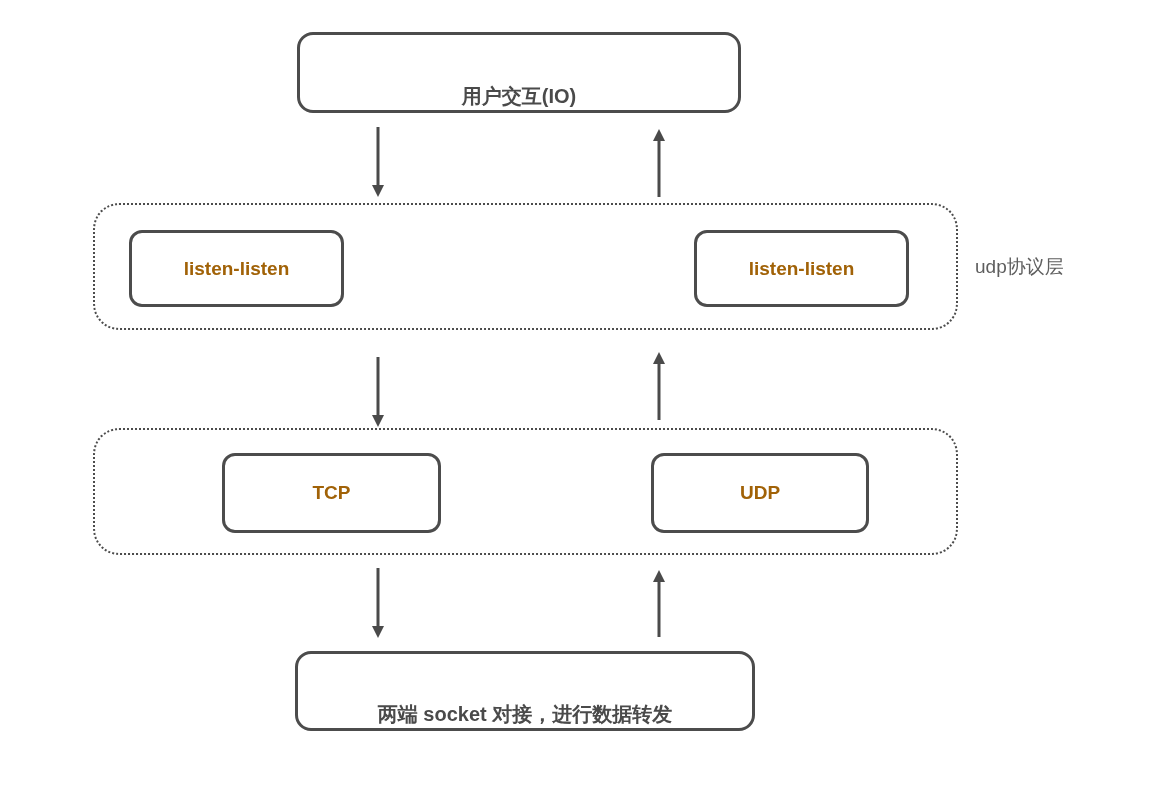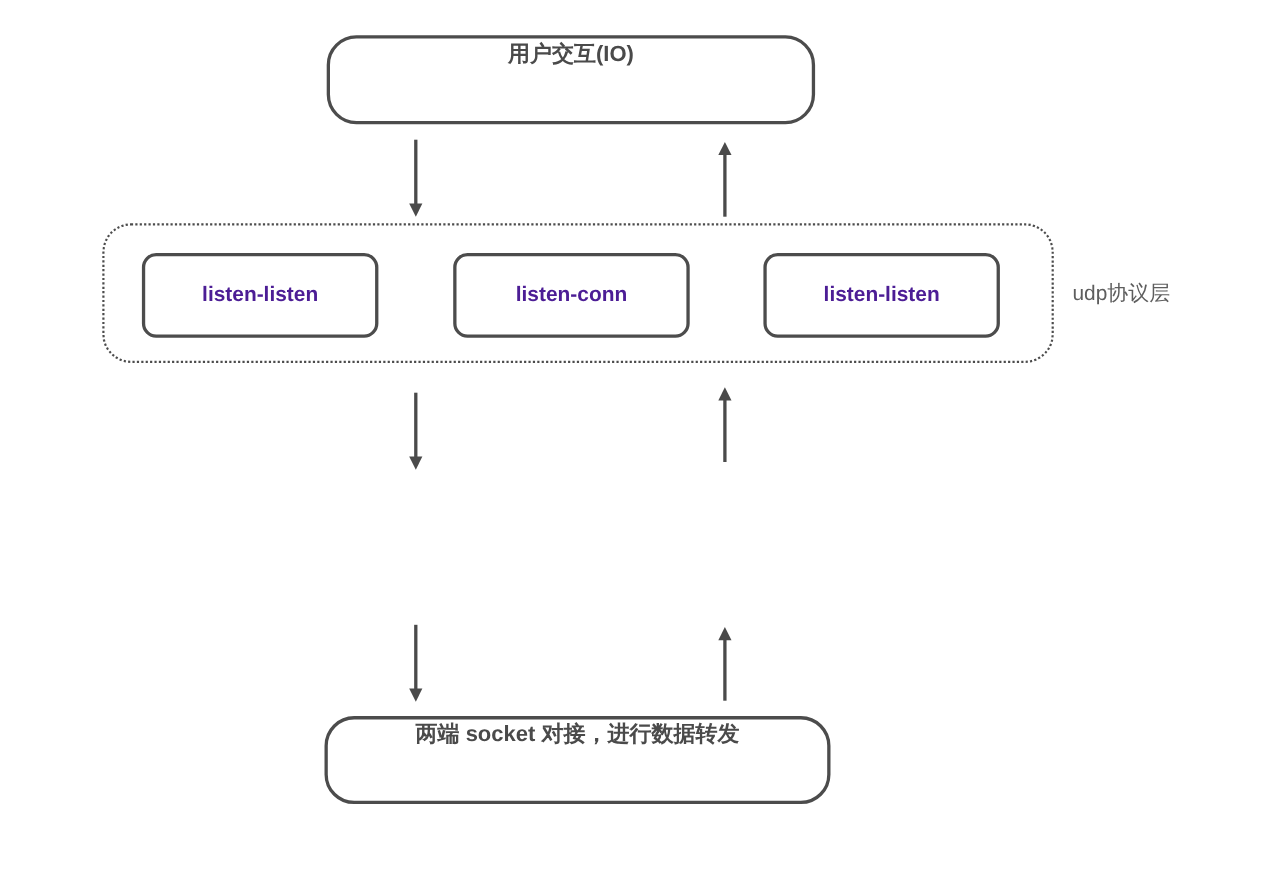--- a/index.html
+++ b/index.html
@@ -20,10 +20,10 @@
     position: absolute;
     box-sizing: border-box;
     border: 3px solid #4c4c4c;
-    border-radius: 27px;
+    border-radius: 16px;
     background: #ffffff;
     display: flex;
-    align-items: flex-start;
+    align-items: flex-end;
     justify-content: center;
     color: #4a4a4a;
     font-weight: bold;

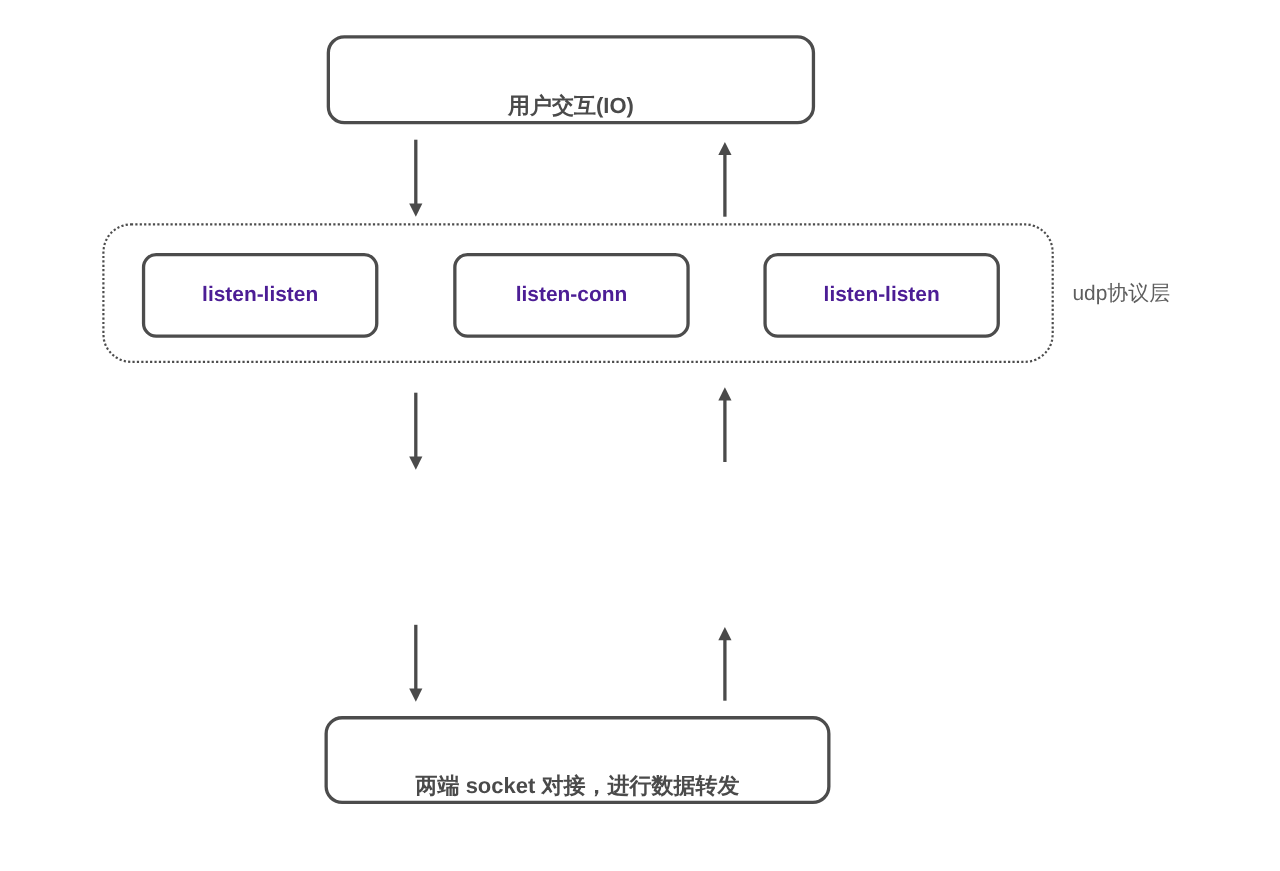--- a/index.html
+++ b/index.html
@@ -53,7 +53,7 @@
     display: flex;
     align-items: center;
     justify-content: center;
-    color: #4c1d95;
+    color: #a16207;
     font-weight: bold;
     font-size: 19px;
   }

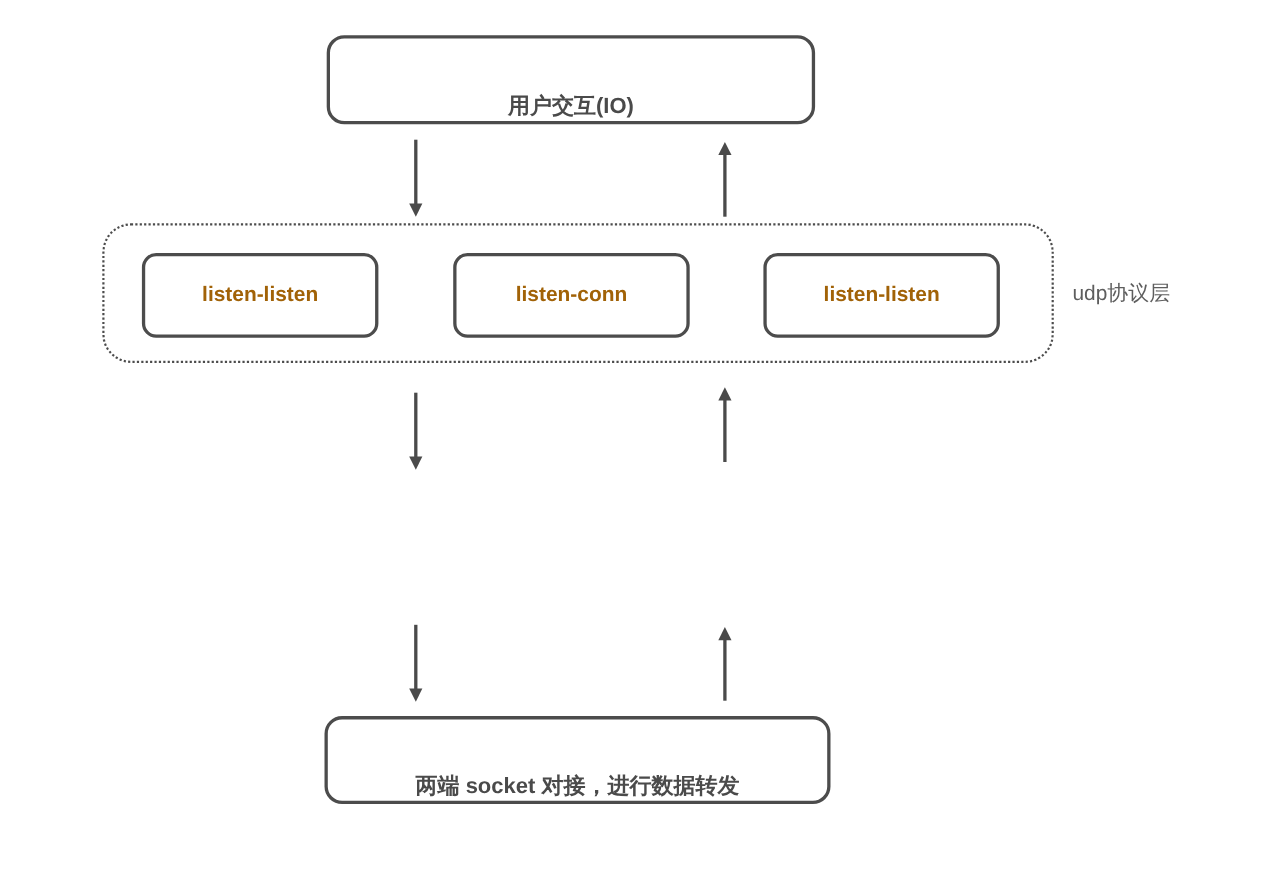--- a/index.html
+++ b/index.html
@@ -127,9 +127,6 @@
     <div class="inner gm1">
       <span>listen-listen</span>
     </div>
-    <div class="inner gm2">
-      <span>listen-conn</span>
-    </div>
     <div class="inner gm3">
       <span>listen-listen</span>
     </div>

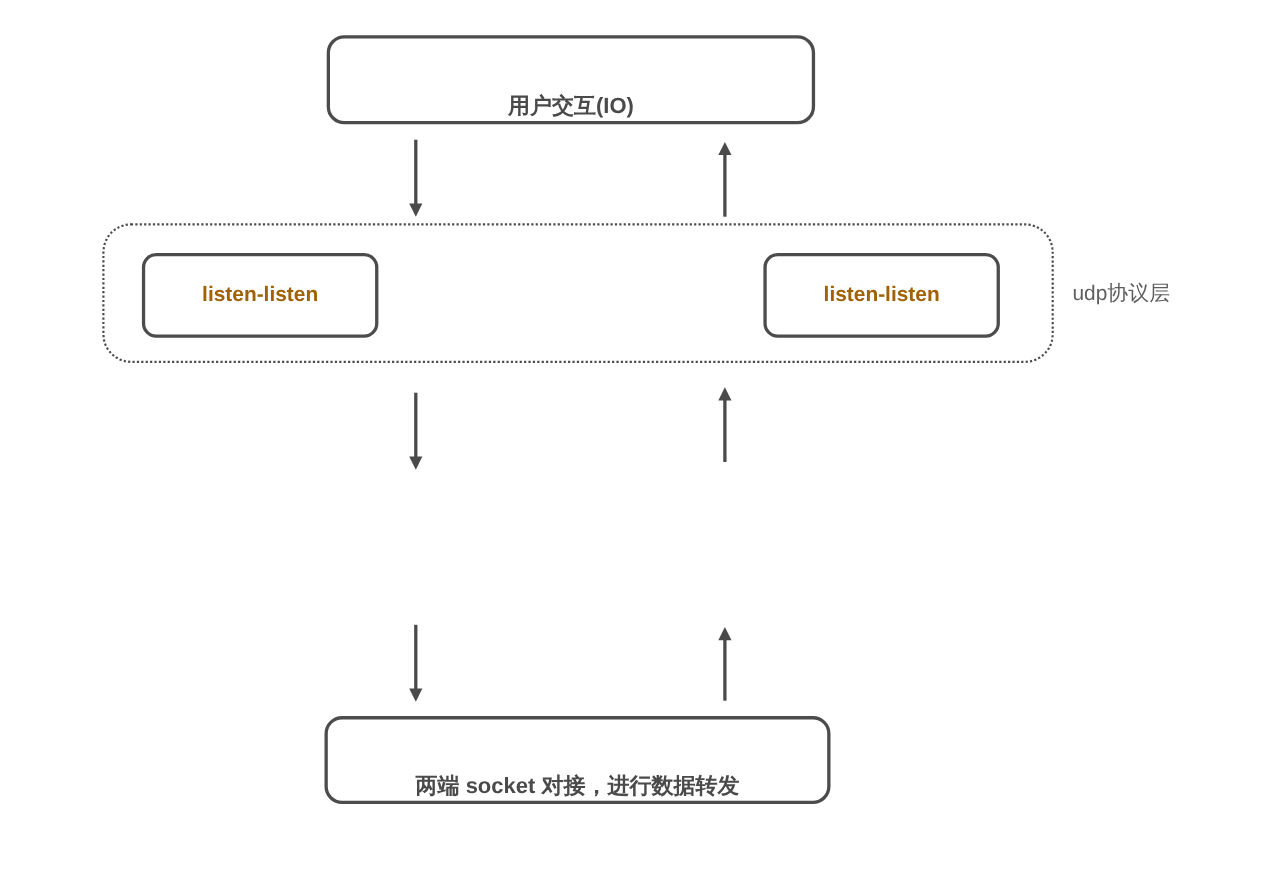--- a/index.html
+++ b/index.html
@@ -142,6 +142,14 @@
     <i class="head"></i>
   </div>
 
+  <div class="group group-protocol">
+    <div class="inner gp1">
+      <span>TCP</span>
+    </div>
+    <div class="inner gp2">
+      <span>UDP</span>
+    </div>
+  </div>
 
   <div class="arrow arrow-down a5">
     <i class="shaft"></i>

